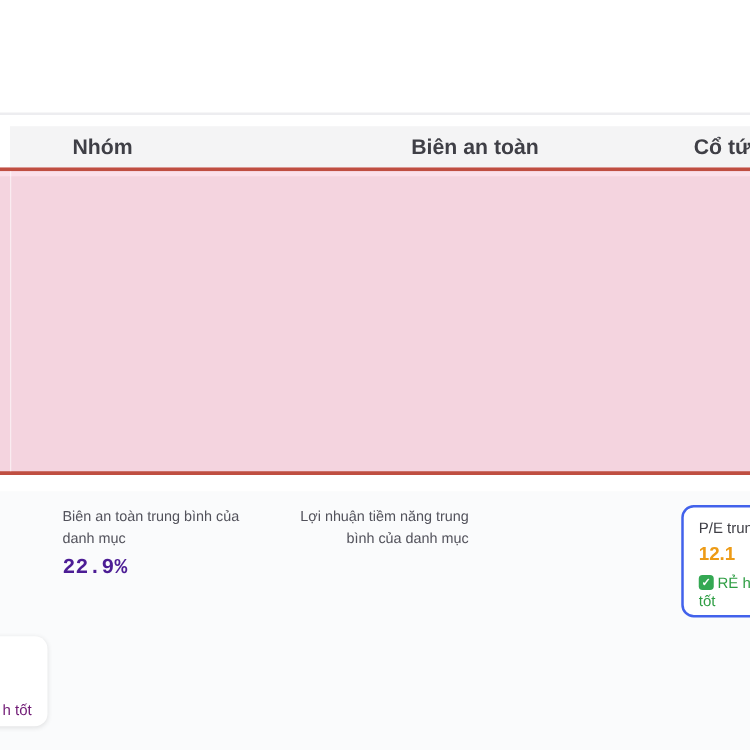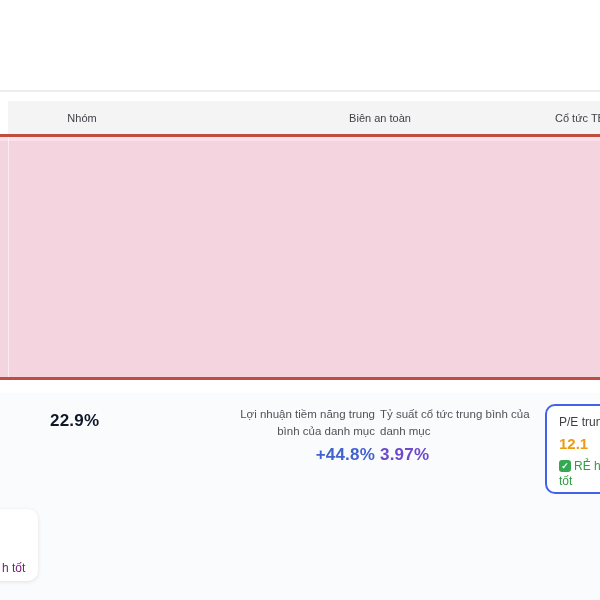--- a/index.html
+++ b/index.html
@@ -16,7 +16,7 @@
   .table-header { position:absolute; top:101px; left:8px; width:592px; height:33px; background:#f4f4f5; }
   .th-cell {
     position:absolute; top:0; height:33px; display:flex; align-items:center;
-    font-size:11px; font-weight:400; color:#3f3f46; white-space:nowrap; cursor:pointer;text-align:center;
+    font-size:17px; font-weight:700; color:#3f3f46; white-space:nowrap; cursor:pointer;text-align:center;
   }
   .th-c { transform:translateX(-50%); }
   .th-1 { left:74px; }   

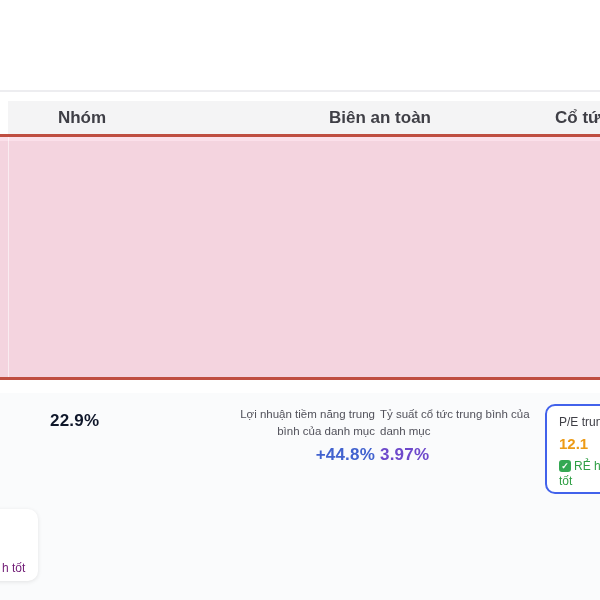--- a/index.html
+++ b/index.html
@@ -96,6 +96,7 @@
   <div class="lower-gray"></div>
 
   <div class="stat stat-1">
+    <div class="stat-label">Biên an toàn trung bình của danh mục</div>
     <div class="stat-value v-green">22.9%</div>
   </div>
 

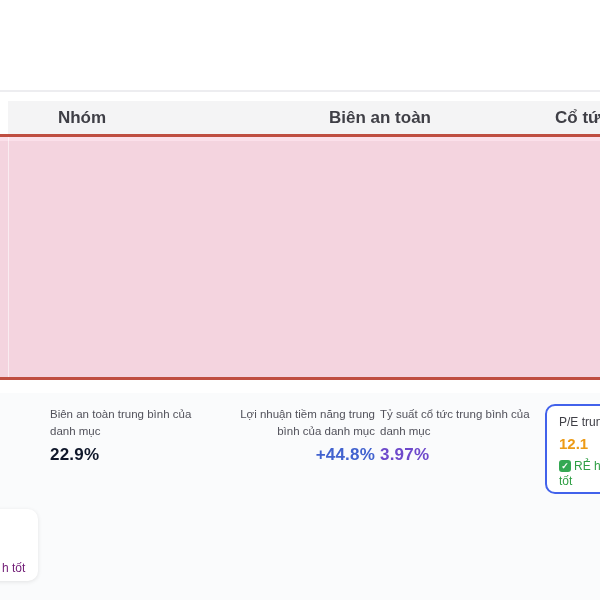--- a/index.html
+++ b/index.html
@@ -105,10 +105,6 @@
     <div class="stat-value v-blue">+44.8%</div>
   </div>
 
-  <div class="stat stat-3">
-    <div class="stat-label">Tỷ suất cổ tức trung bình của danh mục</div>
-    <div class="stat-value v-purple">3.97%</div>
-  </div>
 
   <div class="pe-card">
     <div class="pe-label">P/E trung</div>

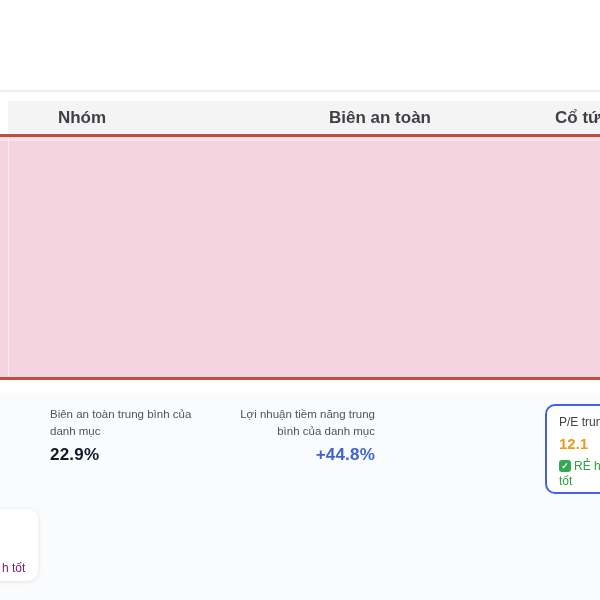--- a/index.html
+++ b/index.html
@@ -49,7 +49,7 @@
   .stat-3 { left:380px; width:150px; }
   .stat-label { font-size:11.5px; line-height:17px; color:#52525b; }
   .stat-value { margin-top:5px; font-size:17px; font-weight:700; letter-spacing:0.2px; }
-  .v-green  { color:#0f172a; }
+  .v-green  { color:#4c1d95;font-family:Liberation Mono, monospace; }
   .v-blue   { color:#4263cf; }
   .v-purple { color:#6e49cb; }
 

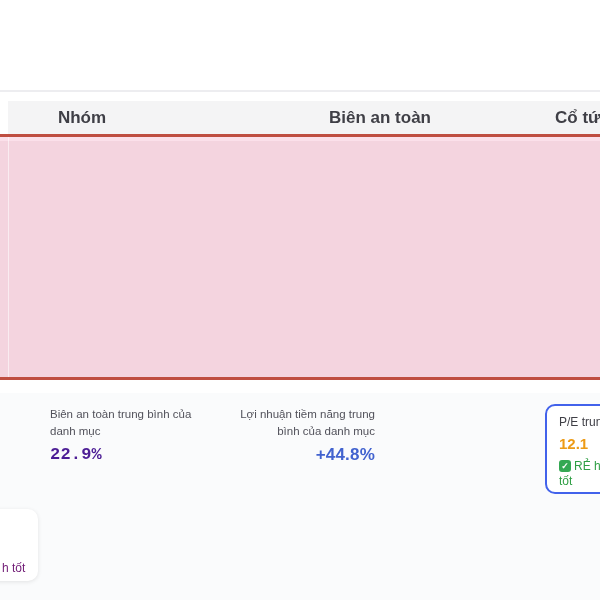--- a/index.html
+++ b/index.html
@@ -102,7 +102,6 @@
 
   <div class="stat stat-2">
     <div class="stat-label">Lợi nhuận tiềm năng trung bình của danh mục</div>
-    <div class="stat-value v-blue">+44.8%</div>
   </div>
 
 

